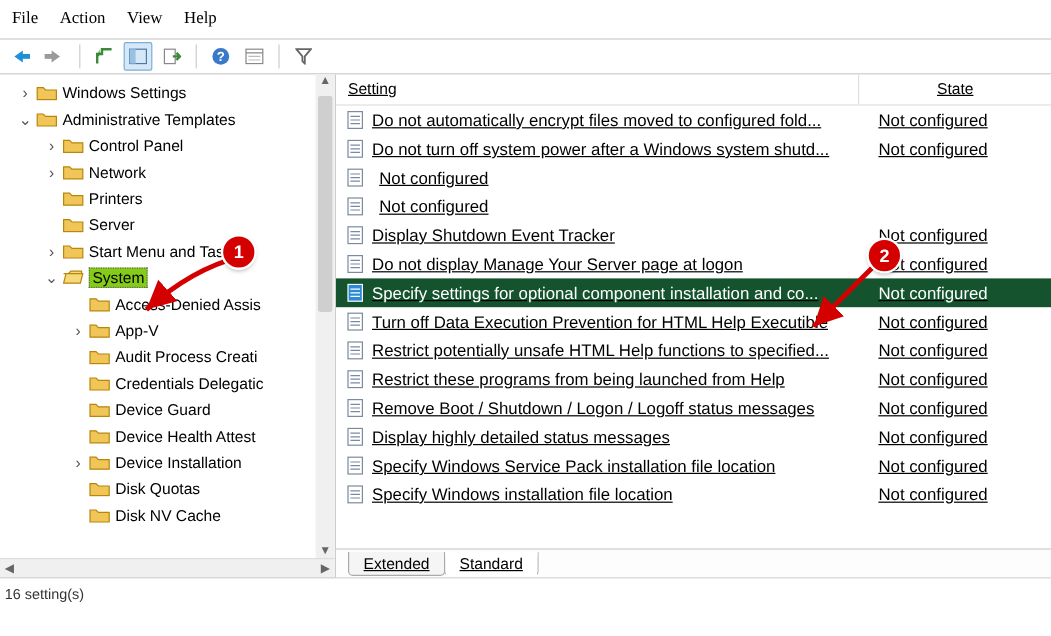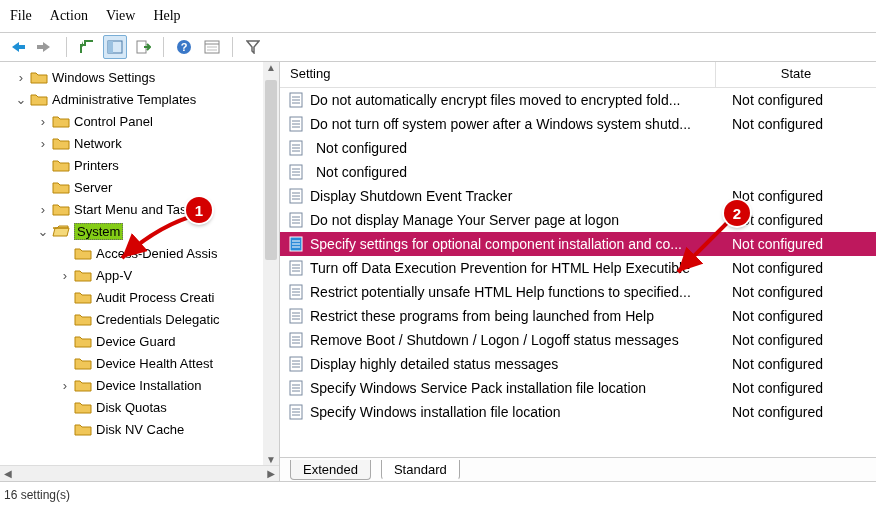--- a/index.html
+++ b/index.html
@@ -106,6 +106,7 @@
     display: flex;
     flex-direction: column;
     position: relative;
+    text-decoration: underline;
   }
   .list-header {
     display: flex;

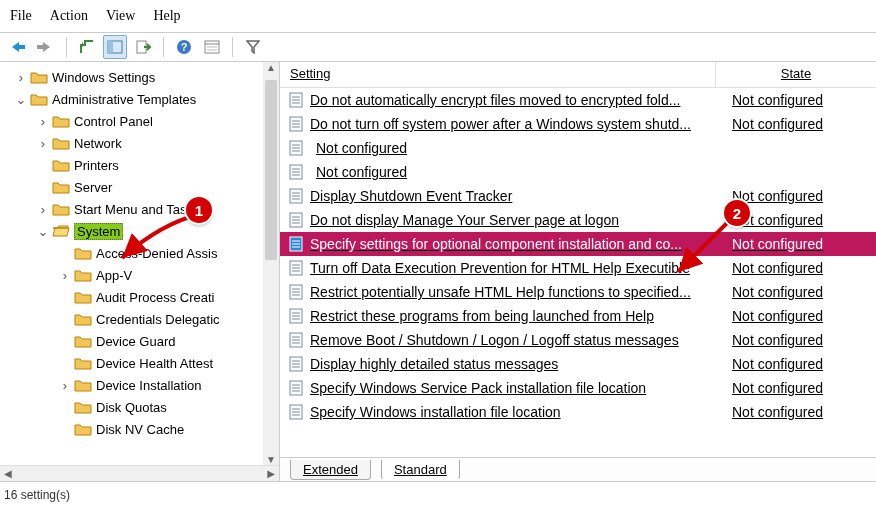--- a/index.html
+++ b/index.html
@@ -478,7 +478,7 @@
               <line x1="4" y1="8" x2="12" y2="8" stroke="#7a8aa0"></line>
               <line x1="4" y1="11" x2="12" y2="11" stroke="#7a8aa0"></line>
             </svg></span>
-          <span class="li-setting">Do not automatically encrypt files moved to encrypted fold...</span>
+          <span class="li-setting">Do not automatically encrypt files moved to configured fold...</span>
           <span class="li-state">Not configured</span>
         </div>
         <div class="list-row">

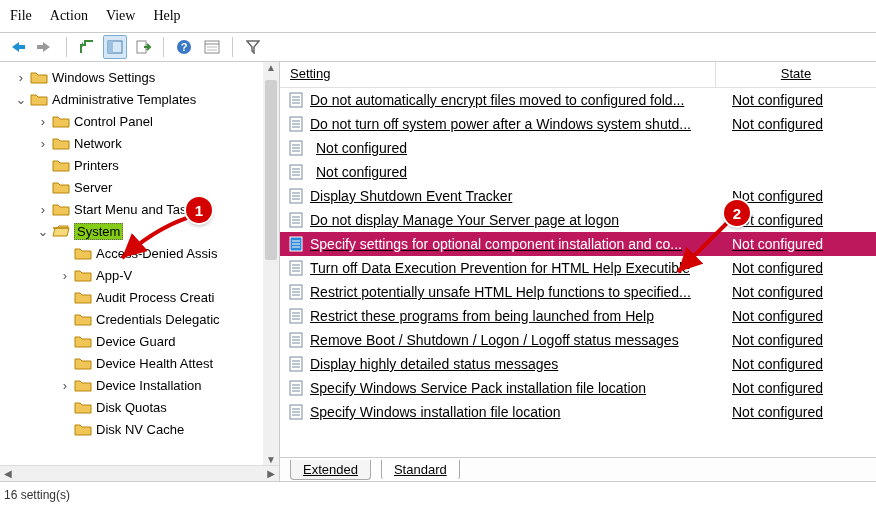--- a/index.html
+++ b/index.html
@@ -135,7 +135,7 @@
     font-size: 14px;
   }
   .list-row.selected {
-    background: #be185d;
+    background: #14532d;
     color: #fff;
   }
   .li-icon {

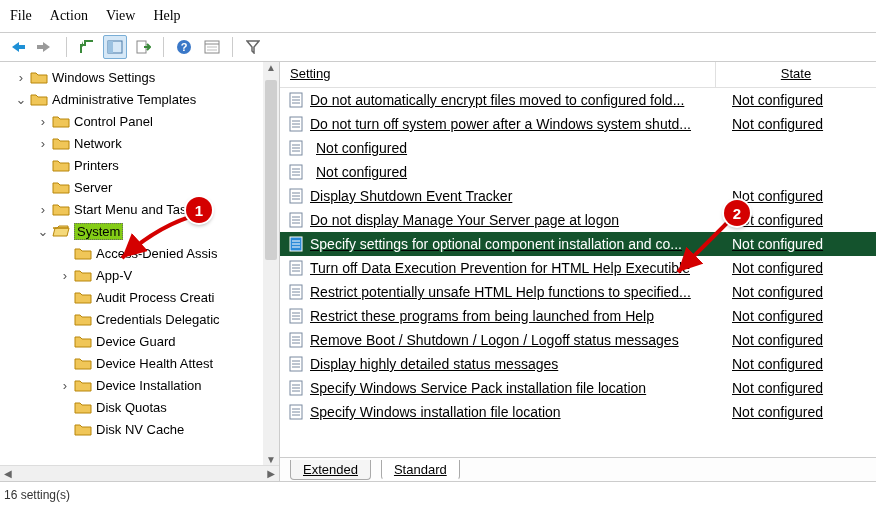--- a/index.html
+++ b/index.html
@@ -179,7 +179,6 @@
     background: #fff;
     border-bottom: 1px solid #fff;
     border-top: none;
-    margin-left: 11px;
   }
   .statusbar {
     padding: 6px 4px;

